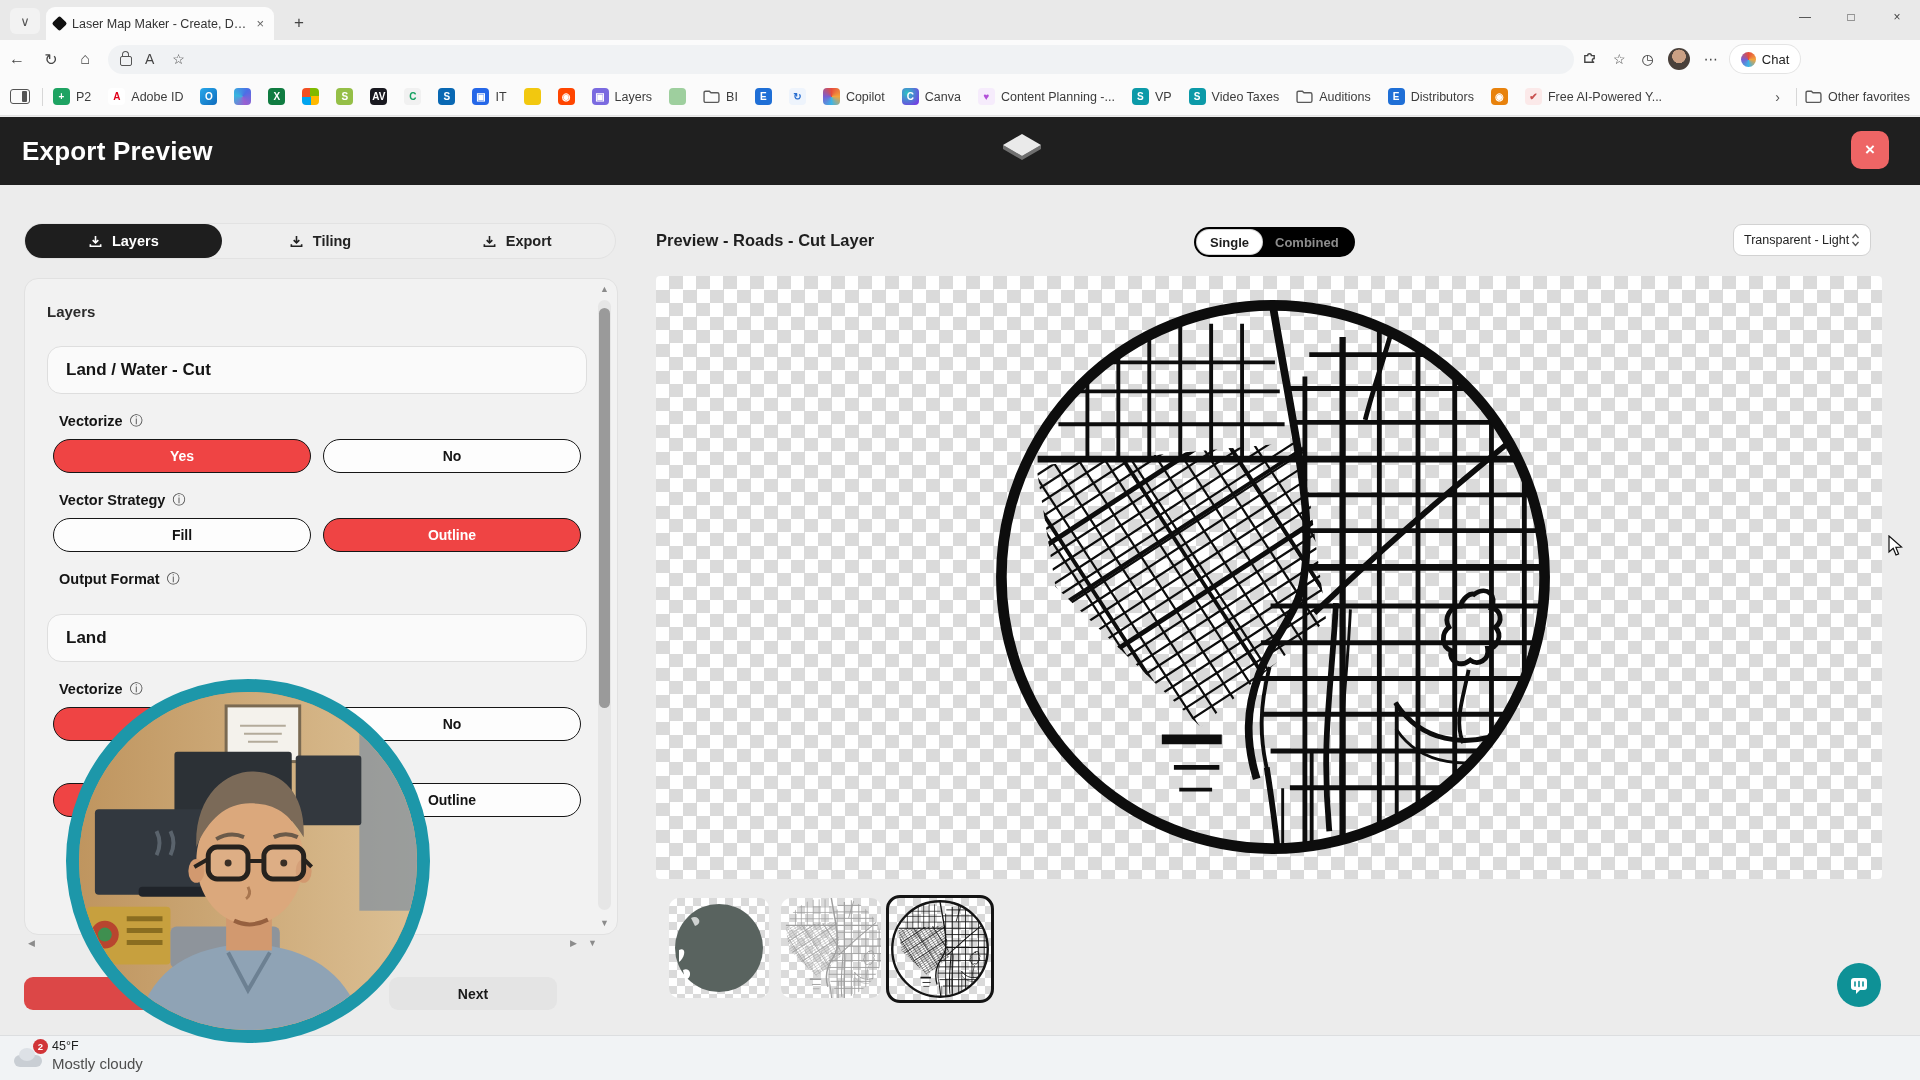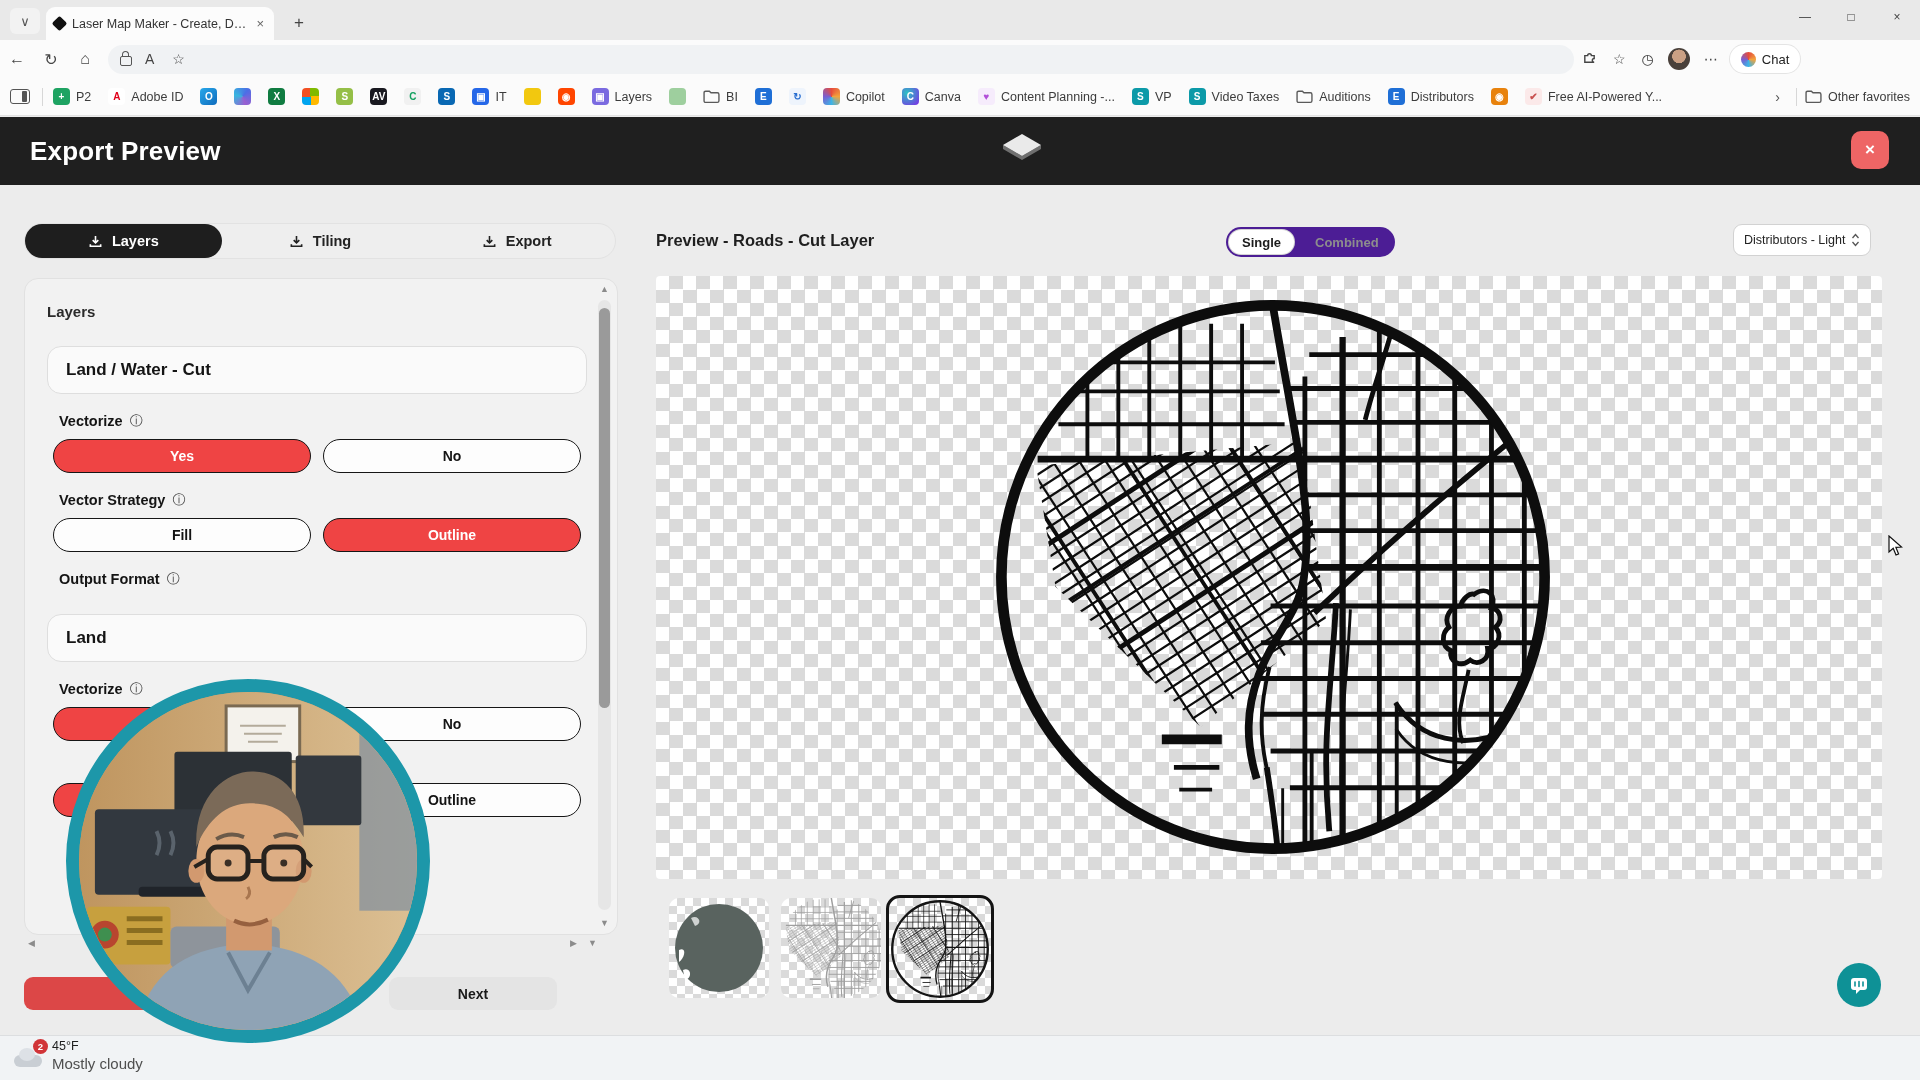--- a/index.html
+++ b/index.html
@@ -47,7 +47,7 @@
   .bm-endsep{width:1px;height:18px;background:#d7d7d7;margin:0 8px;}
   
   #modal-header{left:0;top:117px;width:1920px;height:68px;background:#1f1f1f;display:flex;align-items:center;}
-  #modal-title{color:#fff;font-size:26px;font-weight:800;margin-left:30px;letter-spacing:.2px;}
+  #modal-title{color:#fff;font-size:26px;font-weight:800;margin-left:22px;letter-spacing:.2px;}
   #modal-logo{left:998px;top:131px;}
   #modal-close{left:1851px;top:131px;width:38px;height:38px;border-radius:10px;background:#ee6565;color:#fff;
     display:flex;align-items:center;justify-content:center;font-size:17px;font-weight:700;}

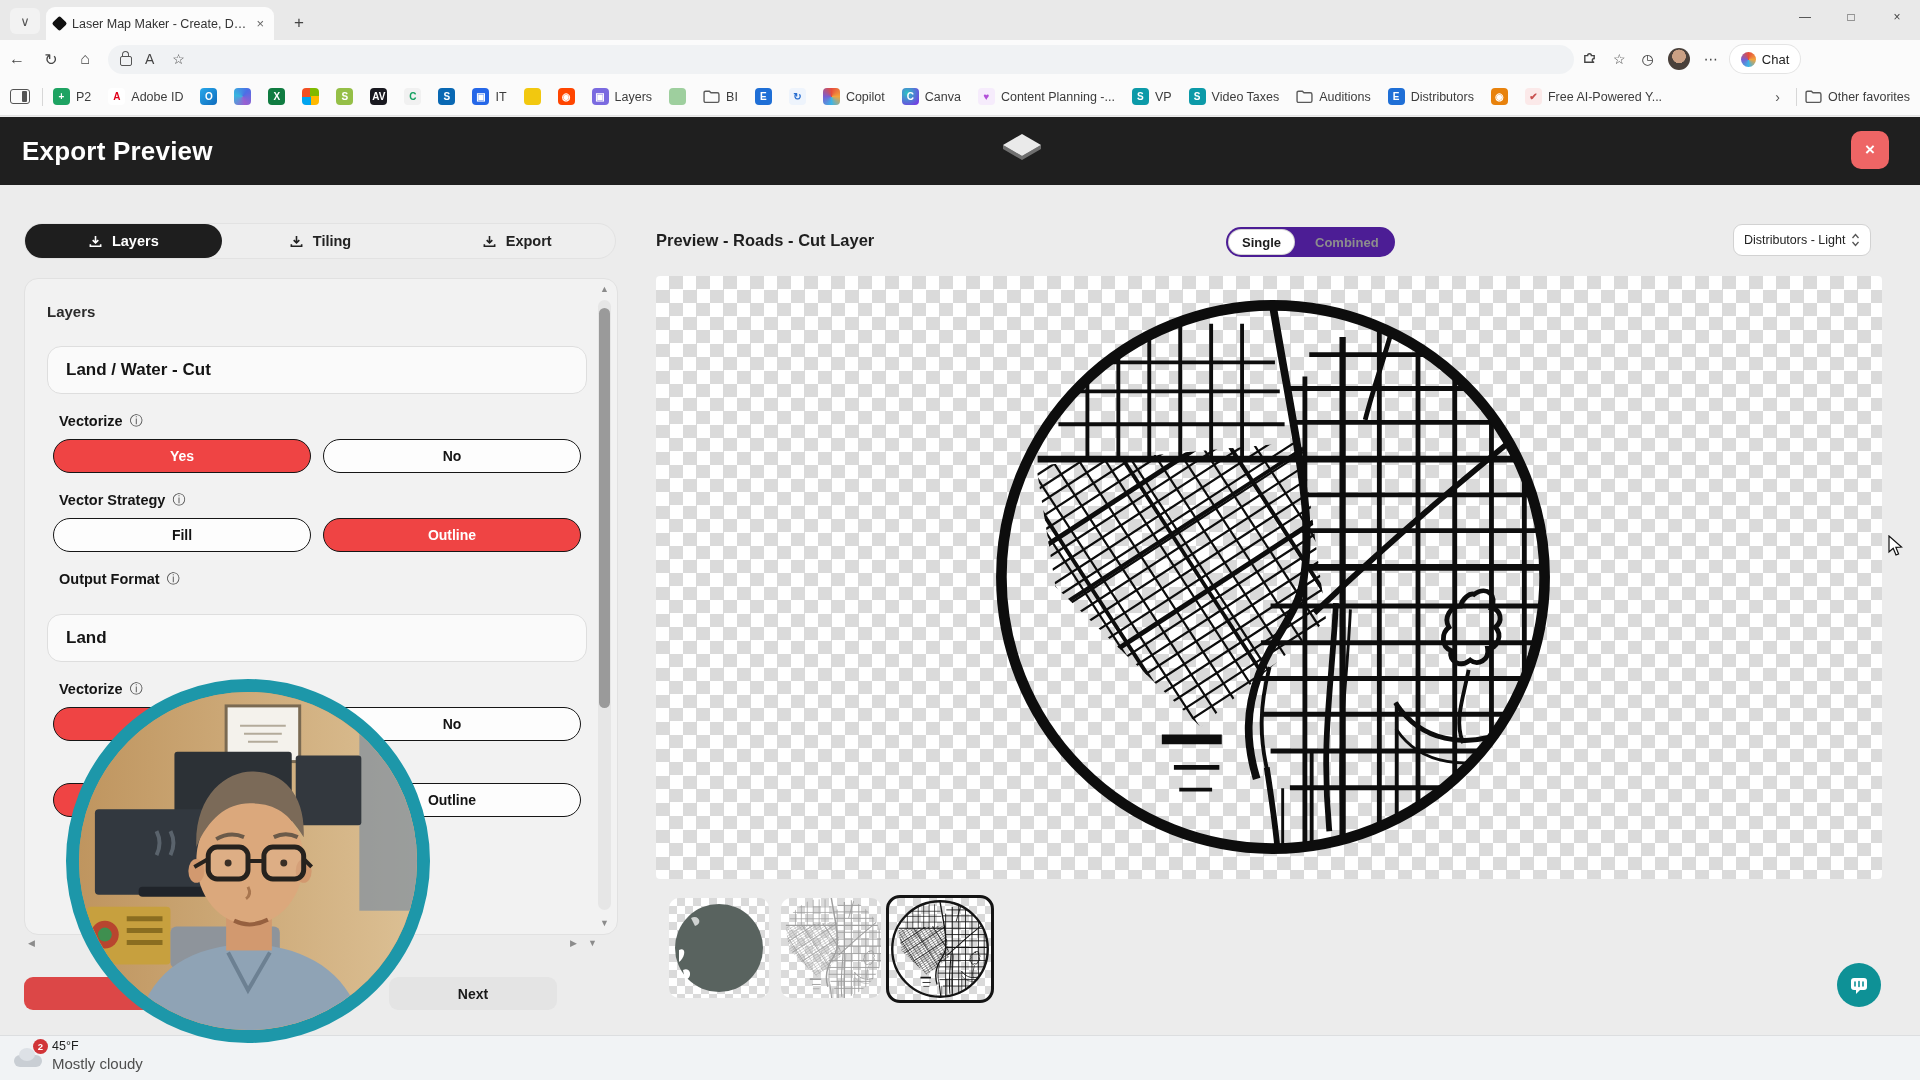--- a/index.html
+++ b/index.html
@@ -79,7 +79,7 @@
     font-size:14px;font-weight:600;display:flex;align-items:center;justify-content:center;}
   
   #preview-title{left:656px;top:231px;font-size:16.5px;font-weight:600;color:#1f1f1f;}
-  #modetoggle{left:1226px;top:227px;height:30px;background:#4c1d95;border-radius:15px;display:flex;align-items:center;padding:3px;box-sizing:border-box;gap:8px;}
+  #modetoggle{left:1194px;top:227px;height:30px;background:#000000;border-radius:15px;display:flex;align-items:center;padding:3px;box-sizing:border-box;}
   .seg{padding:0 13px;height:24px;display:flex;align-items:center;font-size:13px;font-weight:600;color:#8d8d8d;border-radius:12px;}
   .seg.active{background:#fff;color:#1c1c1c;box-shadow:0 0 0 1px #d5d5d5;}
   #bgselect{left:1733px;top:224px;width:138px;height:32px;background:#fff;border:1px solid #d2d2d2;border-radius:9px;

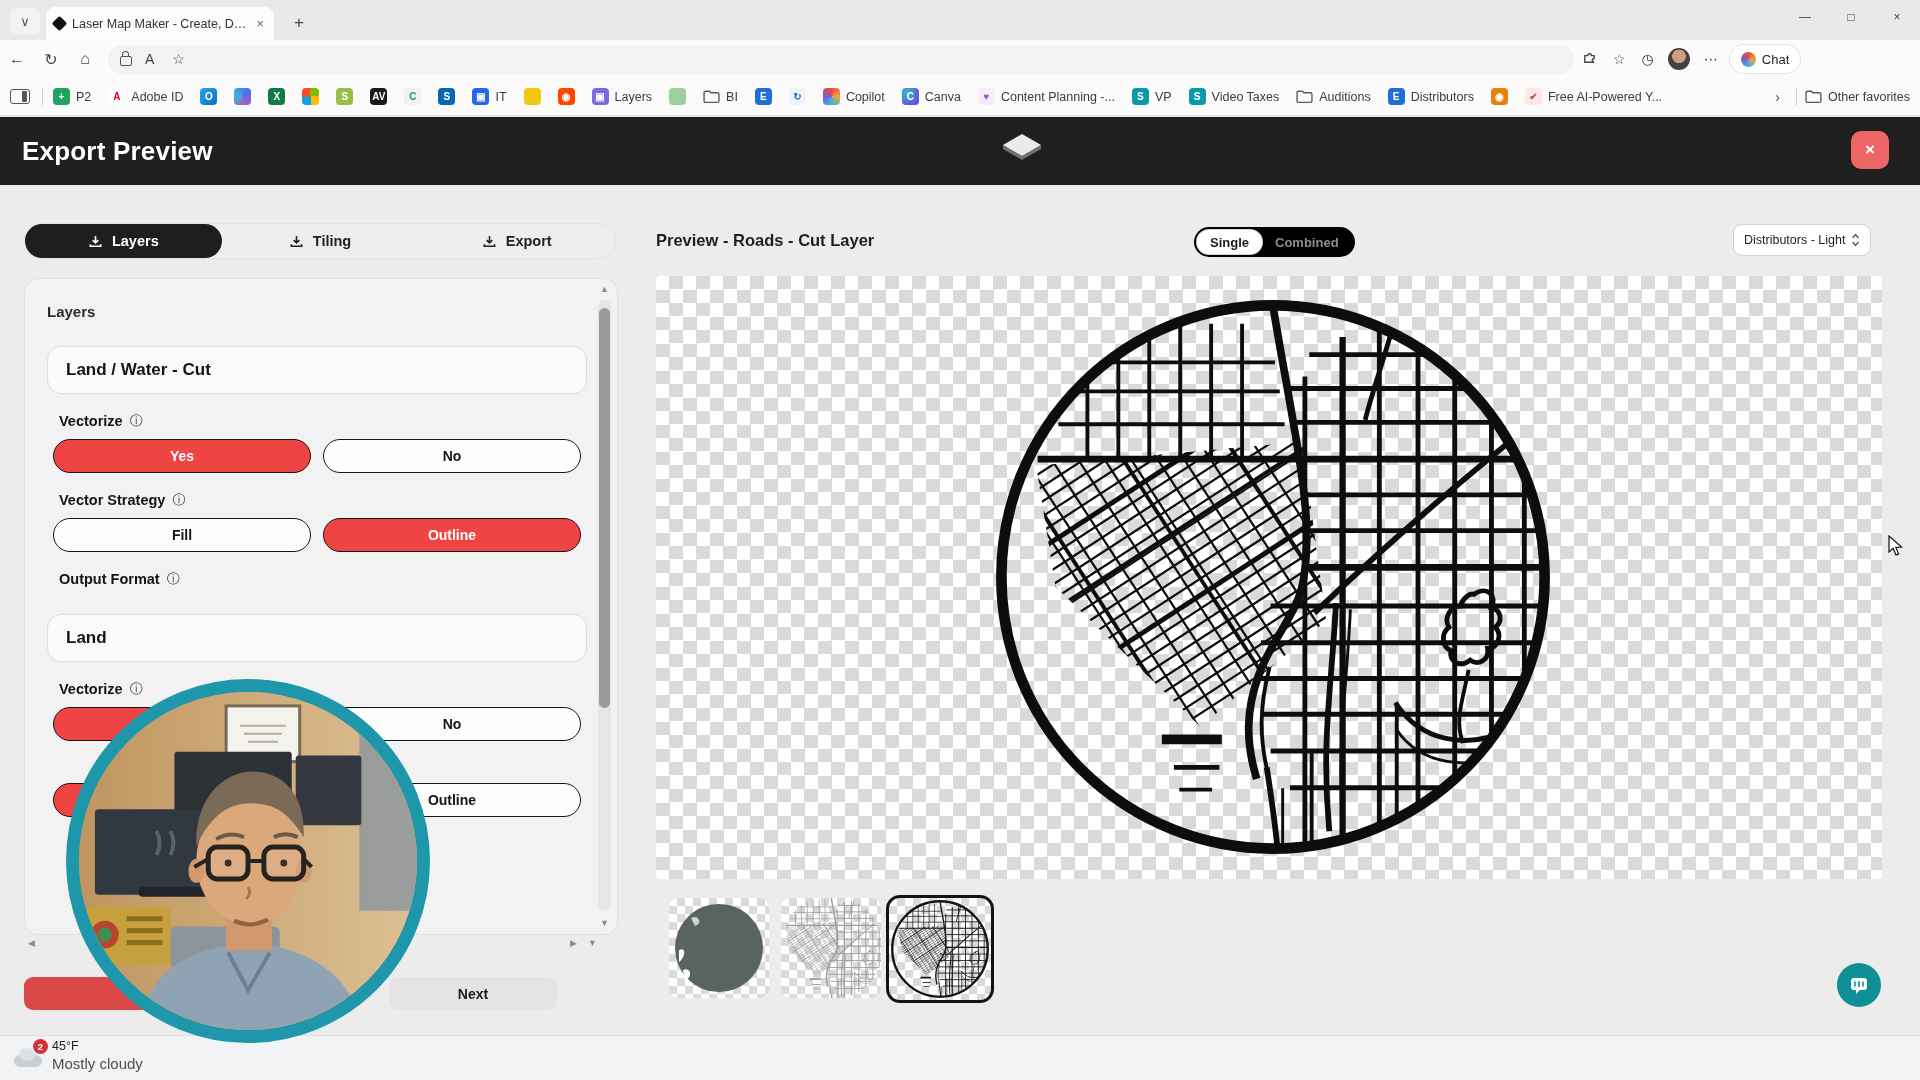--- a/index.html
+++ b/index.html
@@ -545,7 +545,7 @@
       <div class="seg">Combined</div>
     </div>
   <div id="bgselect" class="abs">
-    <span>Distributors - Light</span>
+    <span>Transparent - Light</span>
     <svg width="9" height="14" viewBox="0 0 9 14">
       <path d="M1.5 5 L4.5 1.5 L7.5 5 M1.5 9 L4.5 12.5 L7.5 9" fill="none" stroke="#555" stroke-width="1.3"></path>
     </svg>

